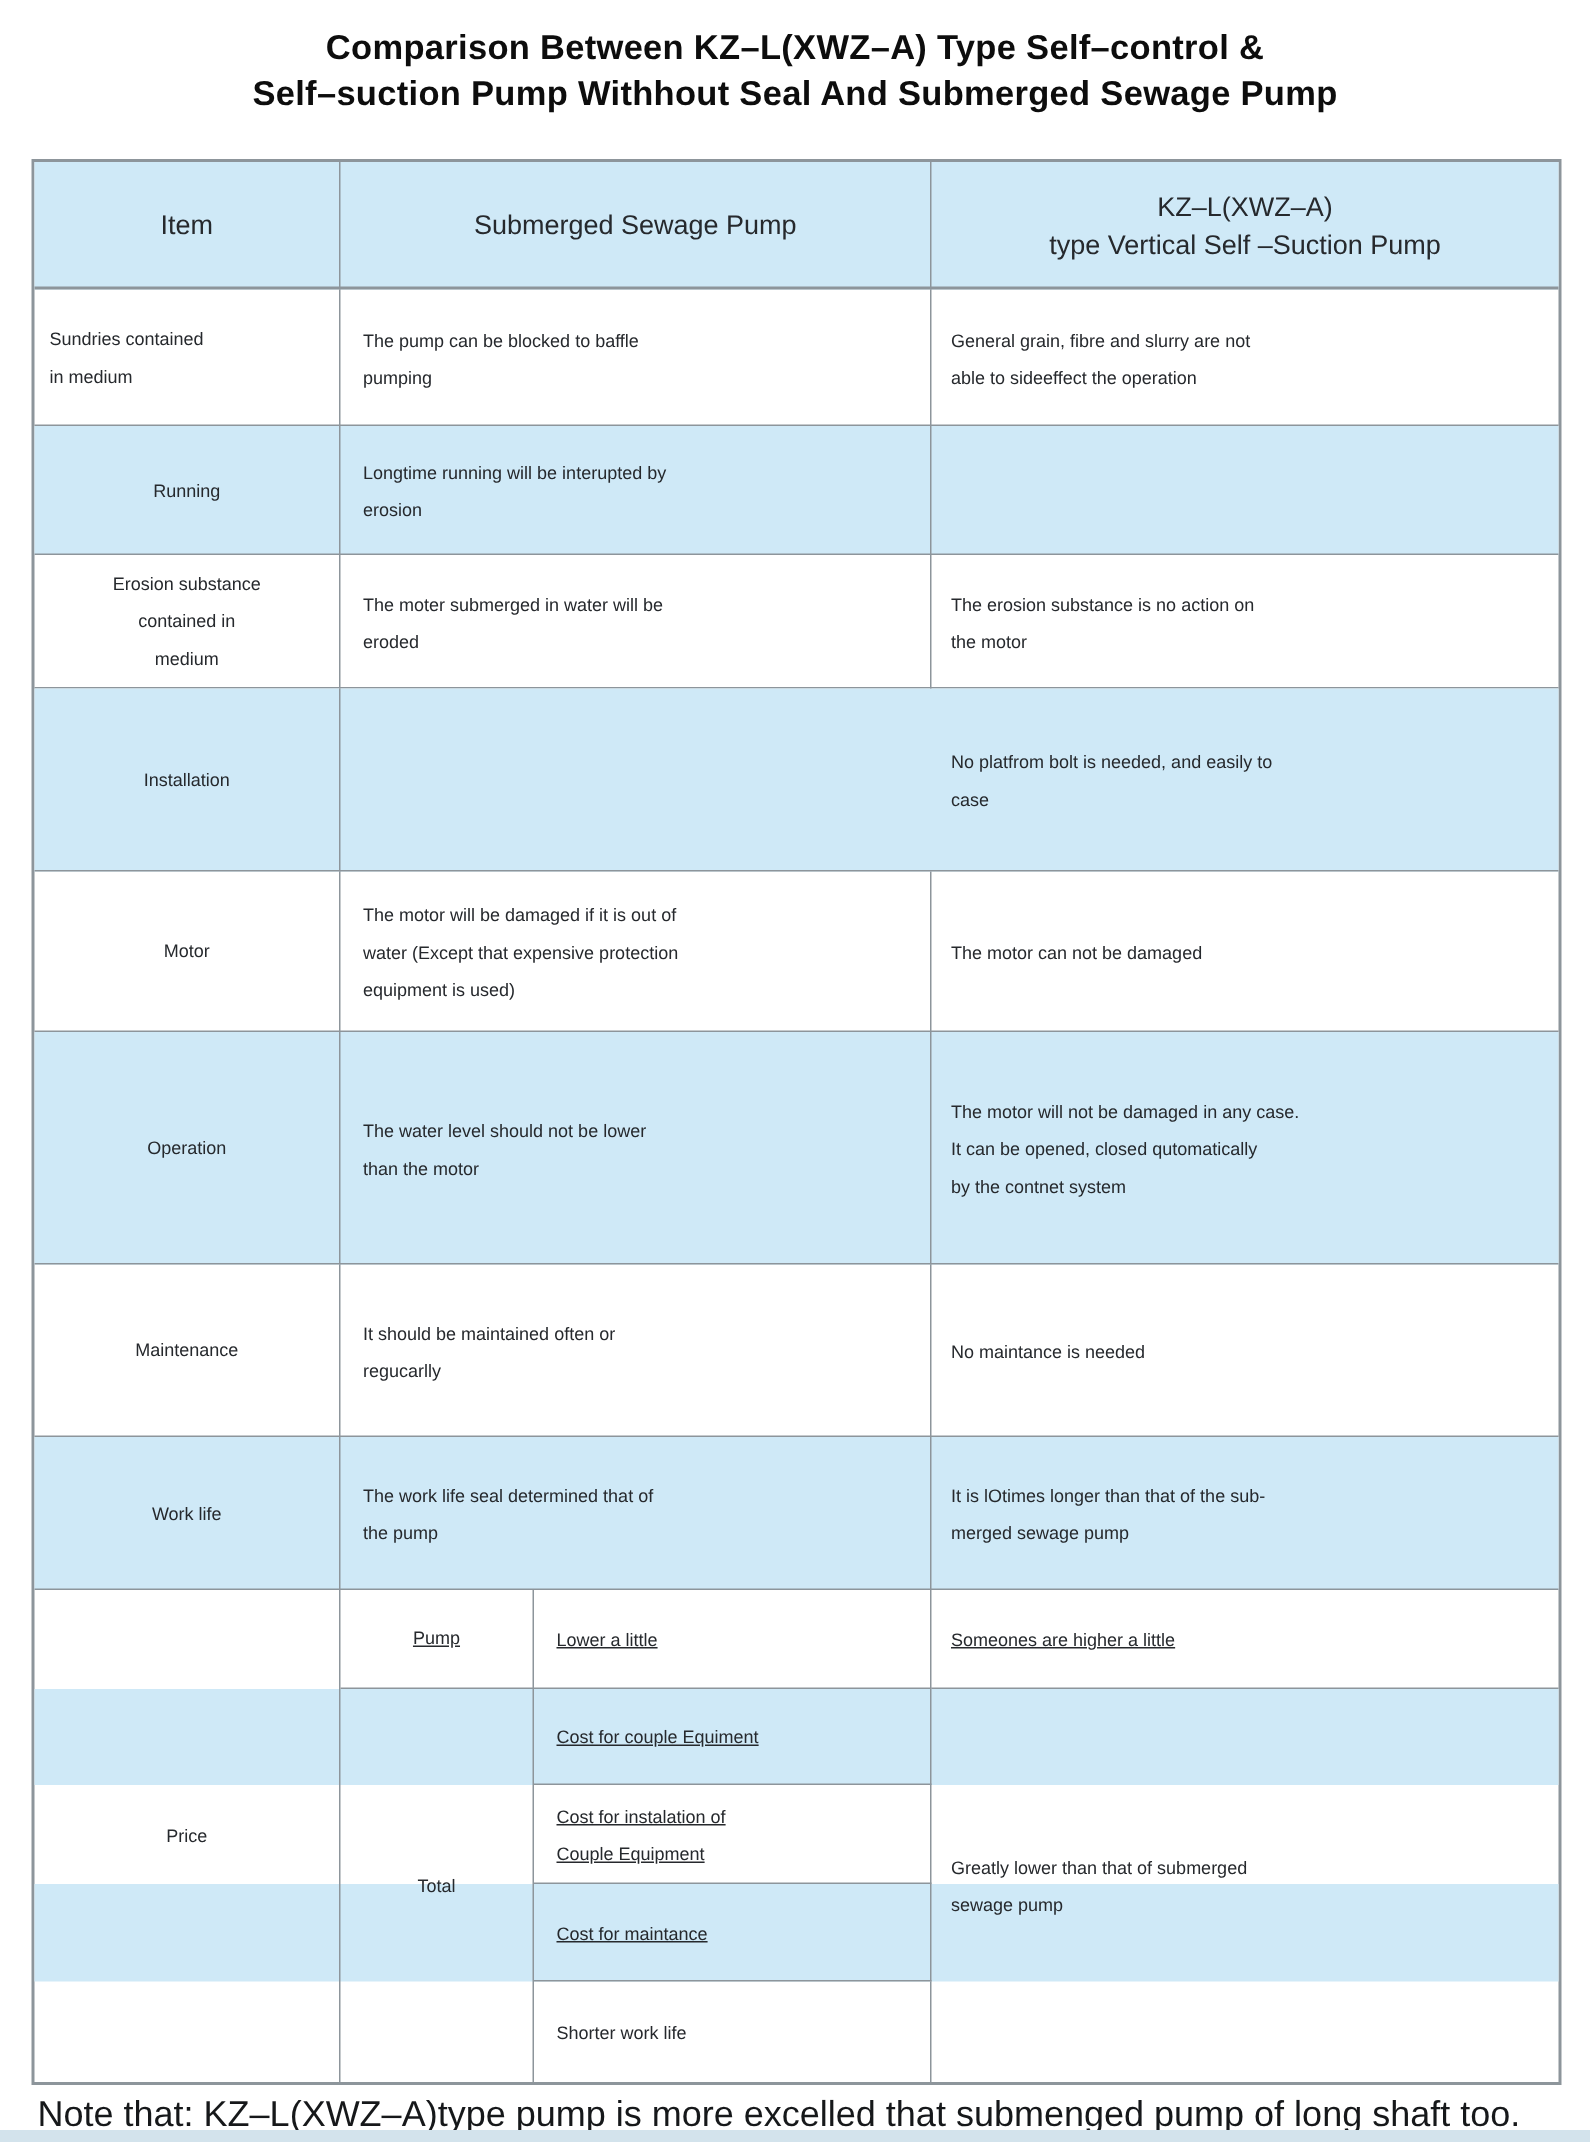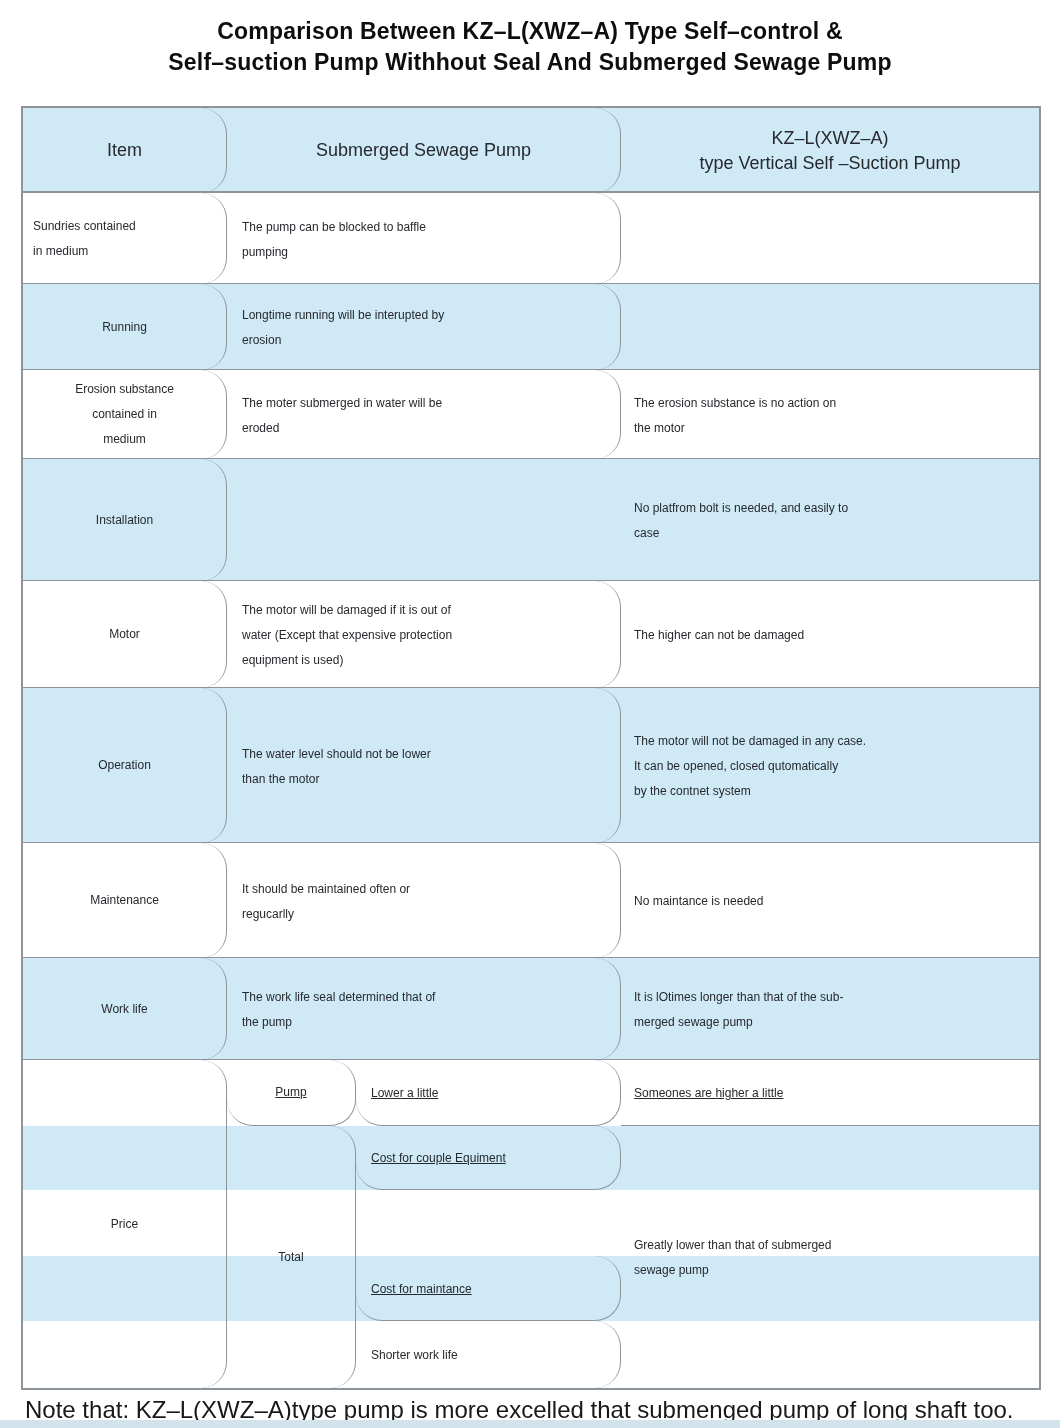--- a/index.html
+++ b/index.html
@@ -29,7 +29,7 @@
   .ca{grid-column:1}.cb{grid-column:2 / span 2}.cb1{grid-column:2}.cb2{grid-column:3}.cc{grid-column:4}
   .bb{border-bottom:1px solid var(--border,#8d959b);text-decoration:underline;}
   .bb2{border-bottom:2px solid var(--border,#8d959b);}
-  .br{border-right:1px solid var(--border,#8d959b);border-radius:26px;}
+  .br{border-right:1px solid var(--border,#8d959b);}
   .cell{
     position:relative;z-index:1;display:flex;align-items:center;box-sizing:border-box;
     font-size:12px;line-height:25px;white-space:pre-line;background:transparent;

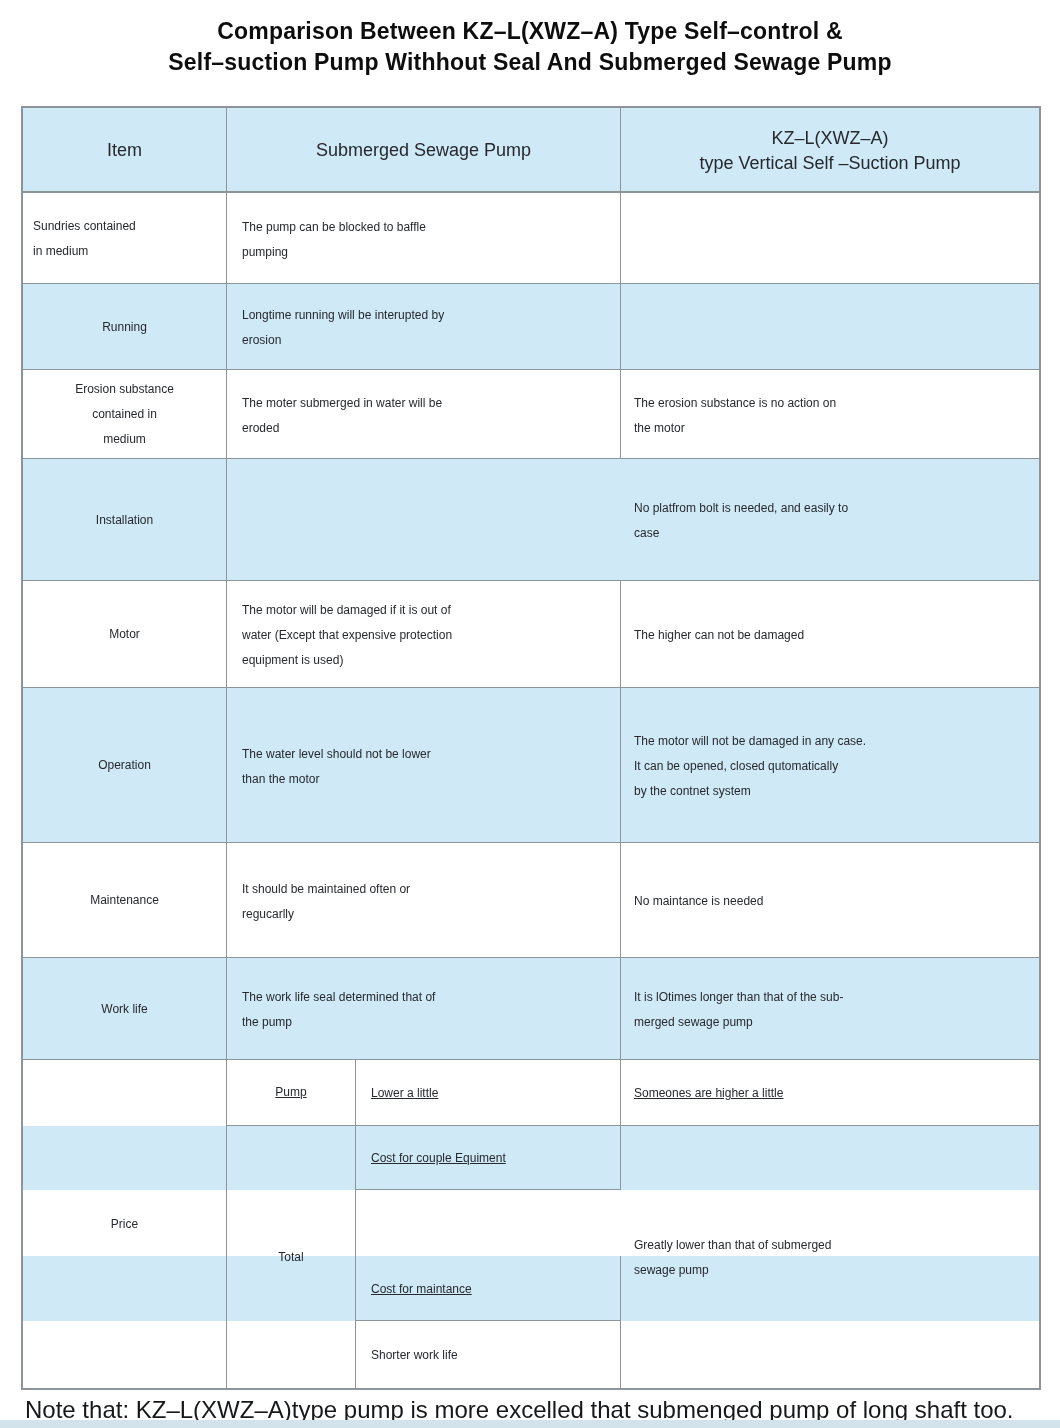--- a/index.html
+++ b/index.html
@@ -80,6 +80,8 @@
 in medium</div>
     <div class="cell r2 cb br lpad">The pump can be blocked to baffle
 pumping</div>
+    <div class="cell r2 cc cpad">General grain, fibre and slurry are not
+able to sideeffect the operation</div>
 
     <div class="cell r3 ca br center">Running</div>
     <div class="cell r3 cb br lpad">Longtime running will be interupted by

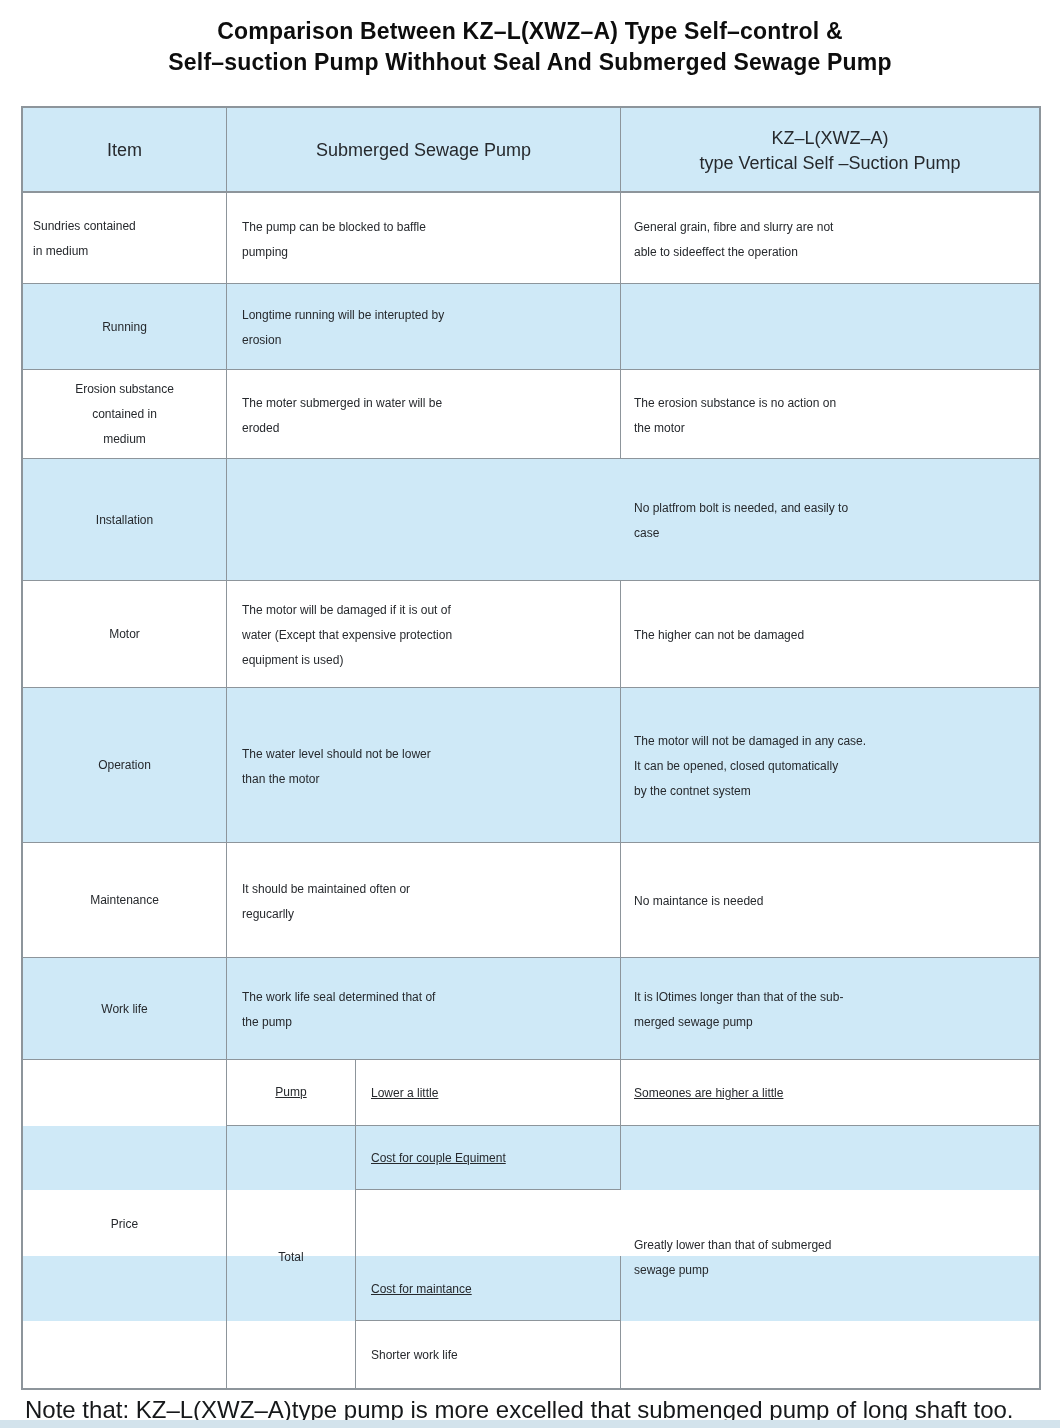--- a/index.html
+++ b/index.html
@@ -103,7 +103,7 @@
     <div class="cell r6 cb br lpad">The motor will be damaged if it is out of
 water (Except that expensive protection
 equipment is used)</div>
-    <div class="cell r6 cc cpad">The higher can not be damaged</div>
+    <div class="cell r6 cc cpad">The motor can not be damaged</div>
 
     <div class="cell r7 ca br center">Operation</div>
     <div class="cell r7 cb br lpad">The water level should not be lower

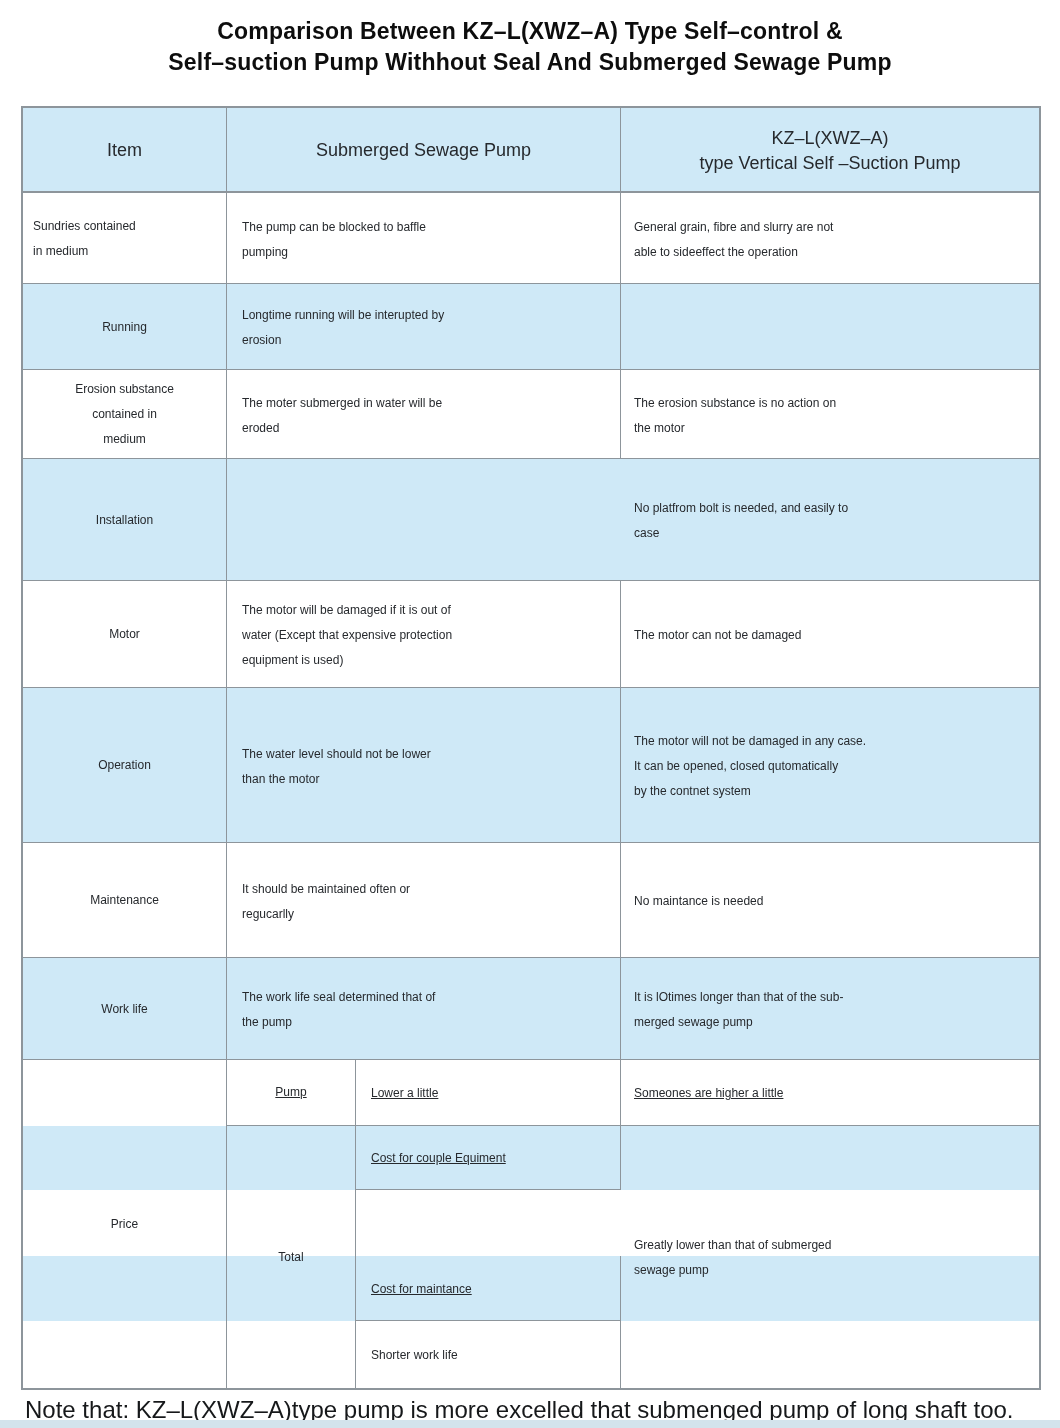--- a/index.html
+++ b/index.html
@@ -132,6 +132,8 @@
     <div class="cell span4 cb1 br center">Total</div>
 
     <div class="cell r11 cb2 br bb lpad">Cost for couple Equiment</div>
+    <div class="cell r12 cb2 br bb lpad">Cost for instalation of
+Couple Equipment</div>
     <div class="cell r13 cb2 br bb lpad">Cost for maintance</div>
     <div class="cell r14 cb2 br lpad">Shorter work life</div>
 

